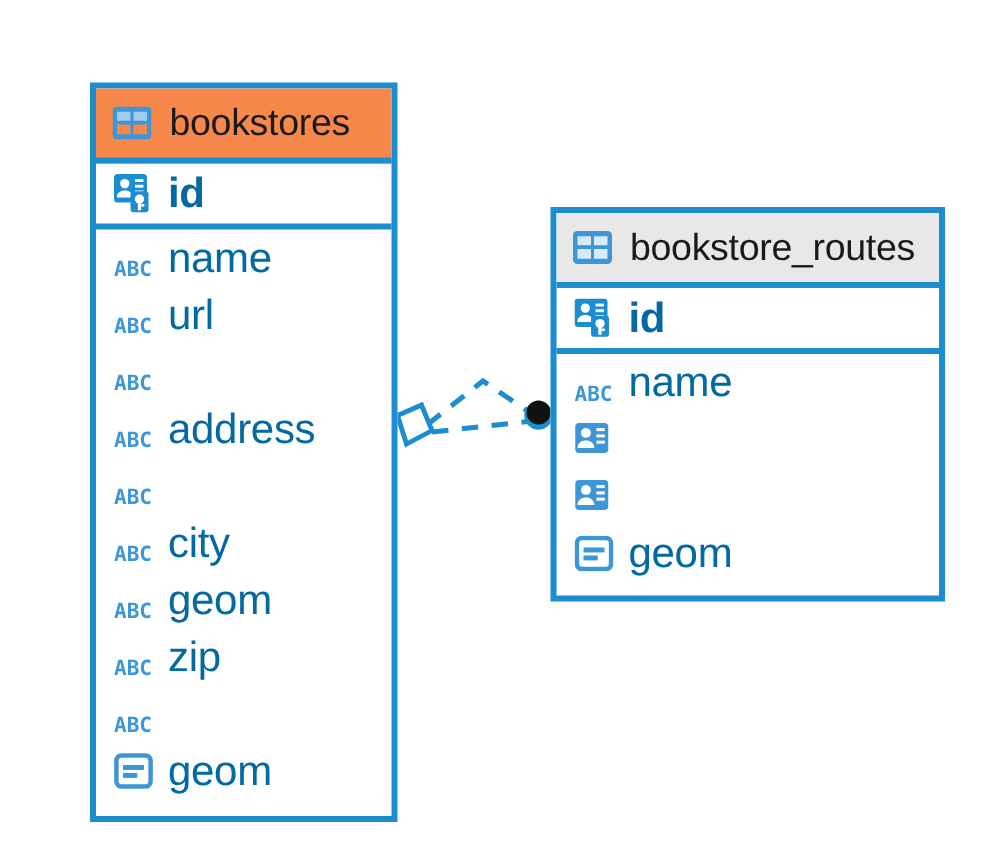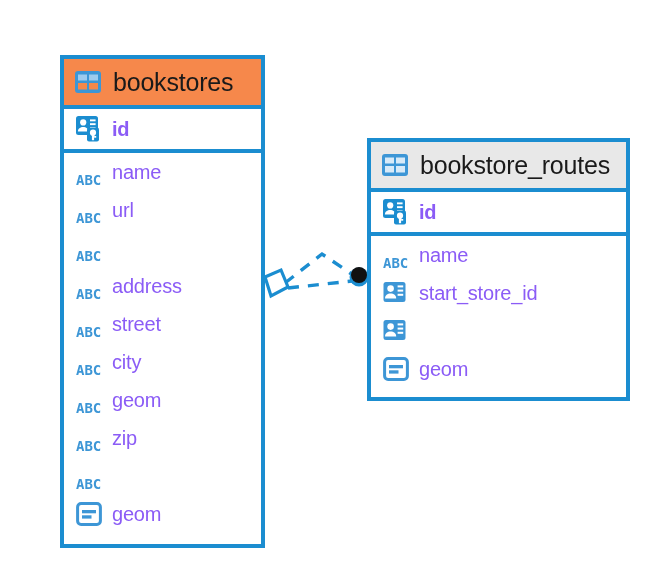--- a/index.html
+++ b/index.html
@@ -71,8 +71,8 @@
     border-bottom: 4px solid #1b8dd0;
   }
   .field-label {
-    font-size: 20px;
-    color: #8b5cf6;
+    font-size: 28px;
+    color: #0369a1;
     margin-left: 10px;
     white-space: nowrap;
     letter-spacing: -0.2px;

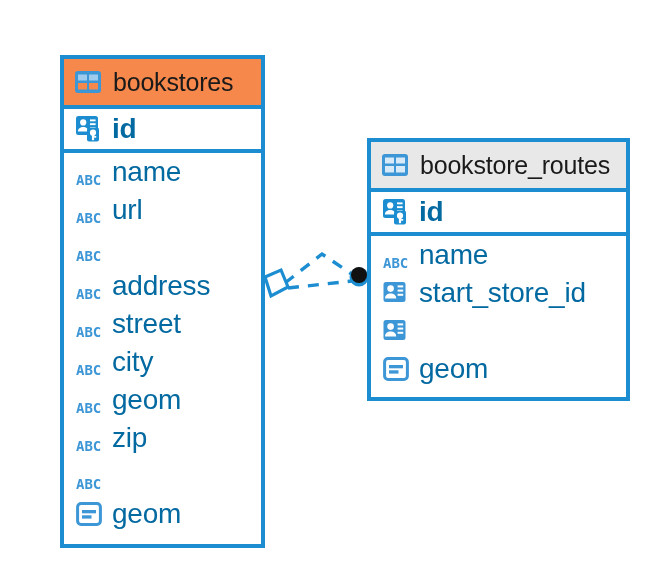--- a/index.html
+++ b/index.html
@@ -290,7 +290,6 @@
             <rect x="14.6" y="12.8" width="5.6" height="2" fill="#ffffff"></rect>
           </svg>
         </span>
-        <span class="field-label">start_store_id</span>
       </div>
 
       <div class="field-row">

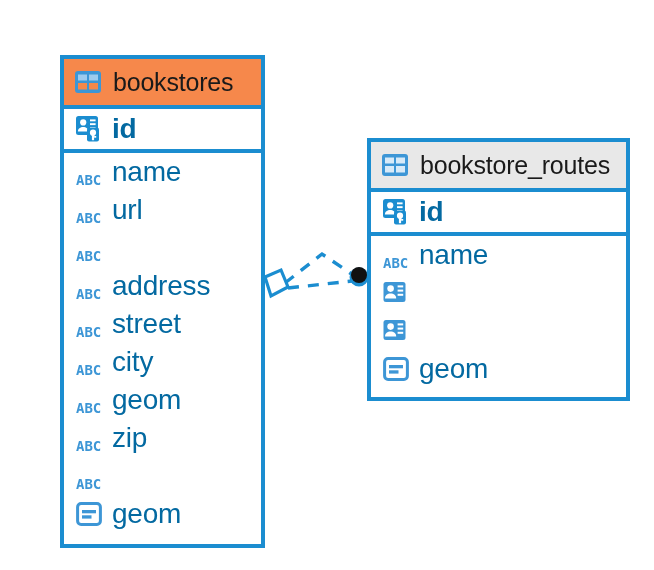--- a/index.html
+++ b/index.html
@@ -193,7 +193,6 @@
         <span class="icon icon-abc">
           <span class="abc-text">ABC</span>
         </span>
-        <span class="field-label">street</span>
       </div>
 
       <div class="field-row">

